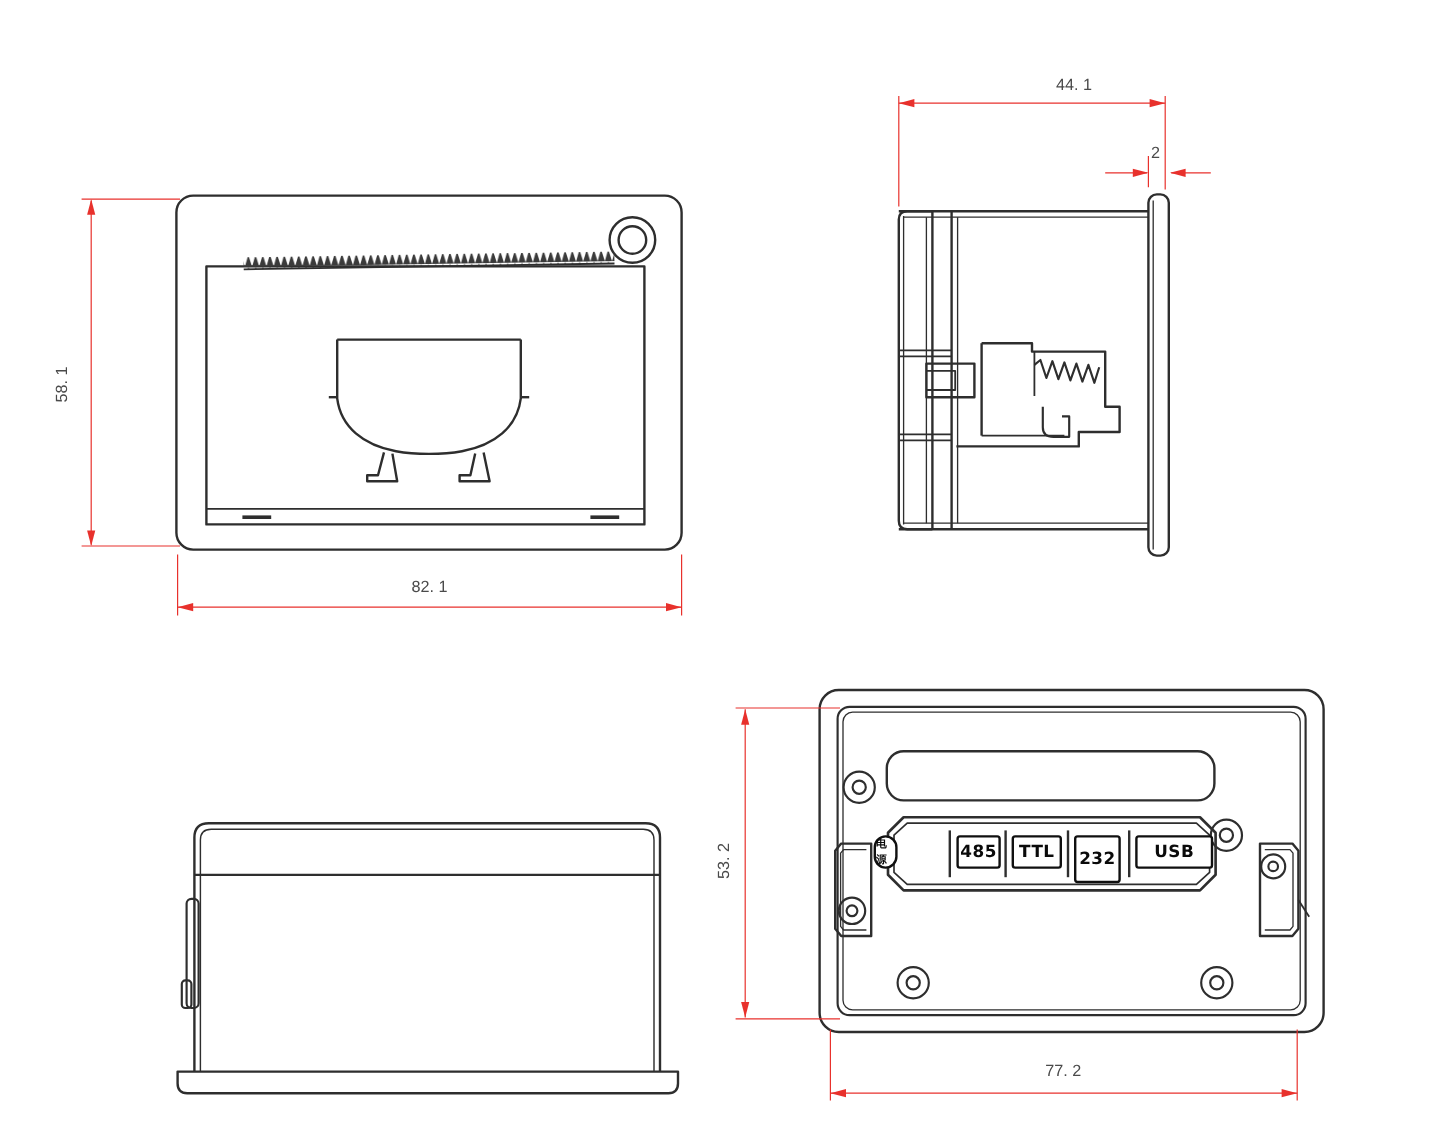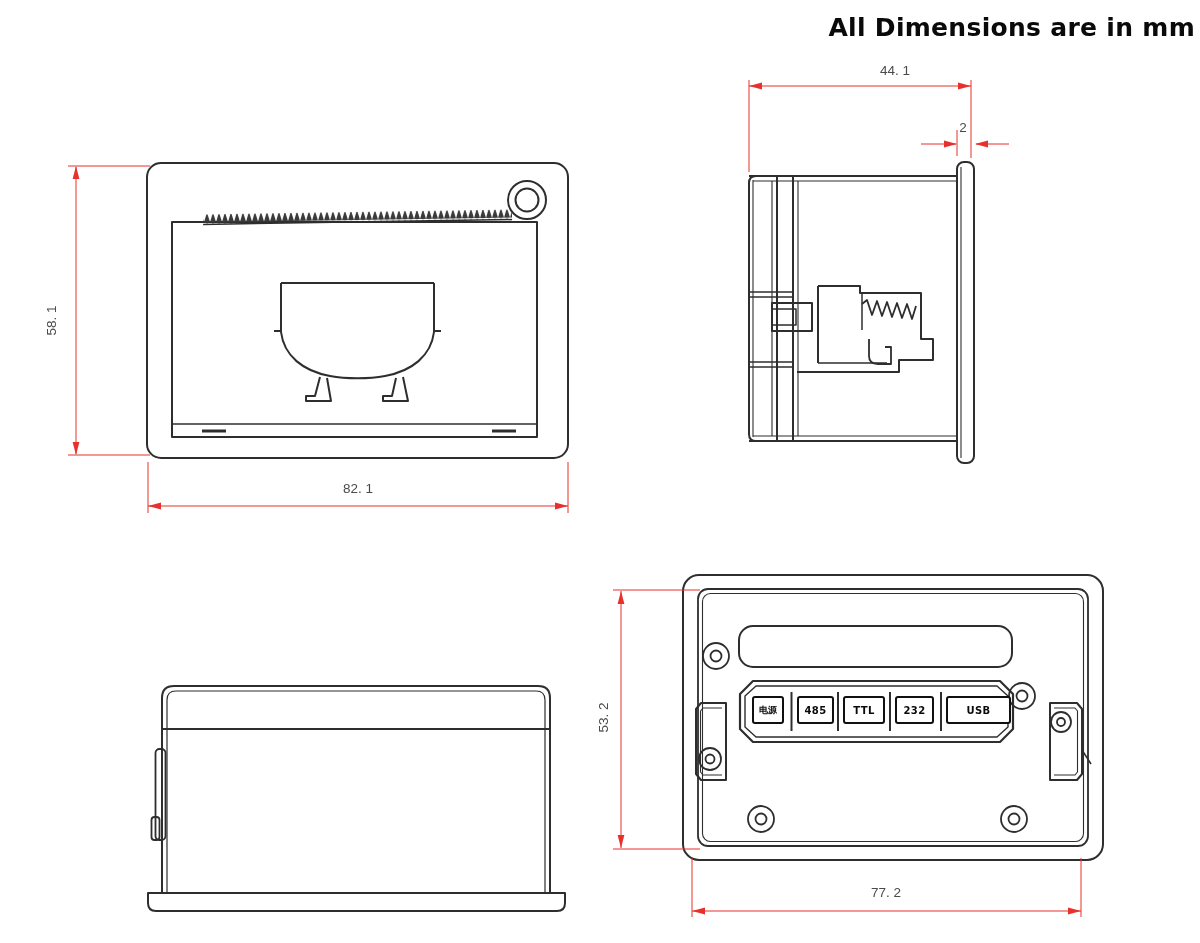--- a/index.html
+++ b/index.html
@@ -178,7 +178,6 @@
     </g>
   </svg>
 
-  <div class="title">All Dimensions are in mm</div>
 
   <div class="dim vert" style="left:21px;top:313px;width:60px;">58. 1</div>
   <div class="dim" style="left:308px;top:481px;width:100px;">82. 1</div>

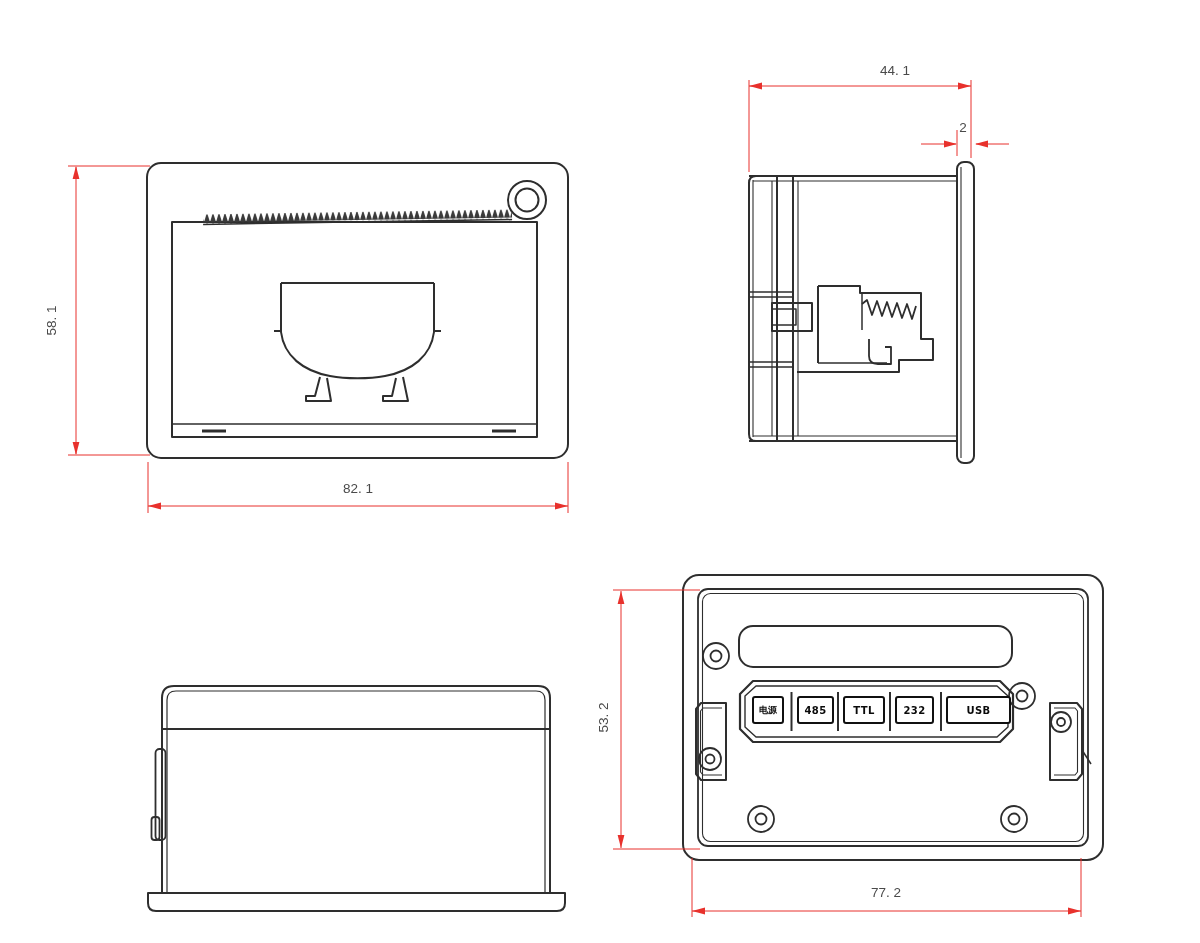--- a/index.html
+++ b/index.html
@@ -188,7 +188,7 @@
   <div class="dim vert" style="left:573px;top:710px;width:60px;">53. 2</div>
   <div class="dim" style="left:836px;top:885px;width:100px;">77. 2</div>
 
-  <div class="port cn" style="left:752px;top:696px;width:32px;height:28px;">电源</div>
+  <div class="port cn" style="left:728px;top:696px;width:20px;height:28px;border-radius:10px;">电源</div>
   <div class="port" style="left:797px;top:696px;width:37px;height:28px;">485</div>
   <div class="port" style="left:843px;top:696px;width:42px;height:28px;text-align:right;">TTL</div>
   <div class="port" style="left:895px;top:696px;width:39px;height:28px;">232</div>

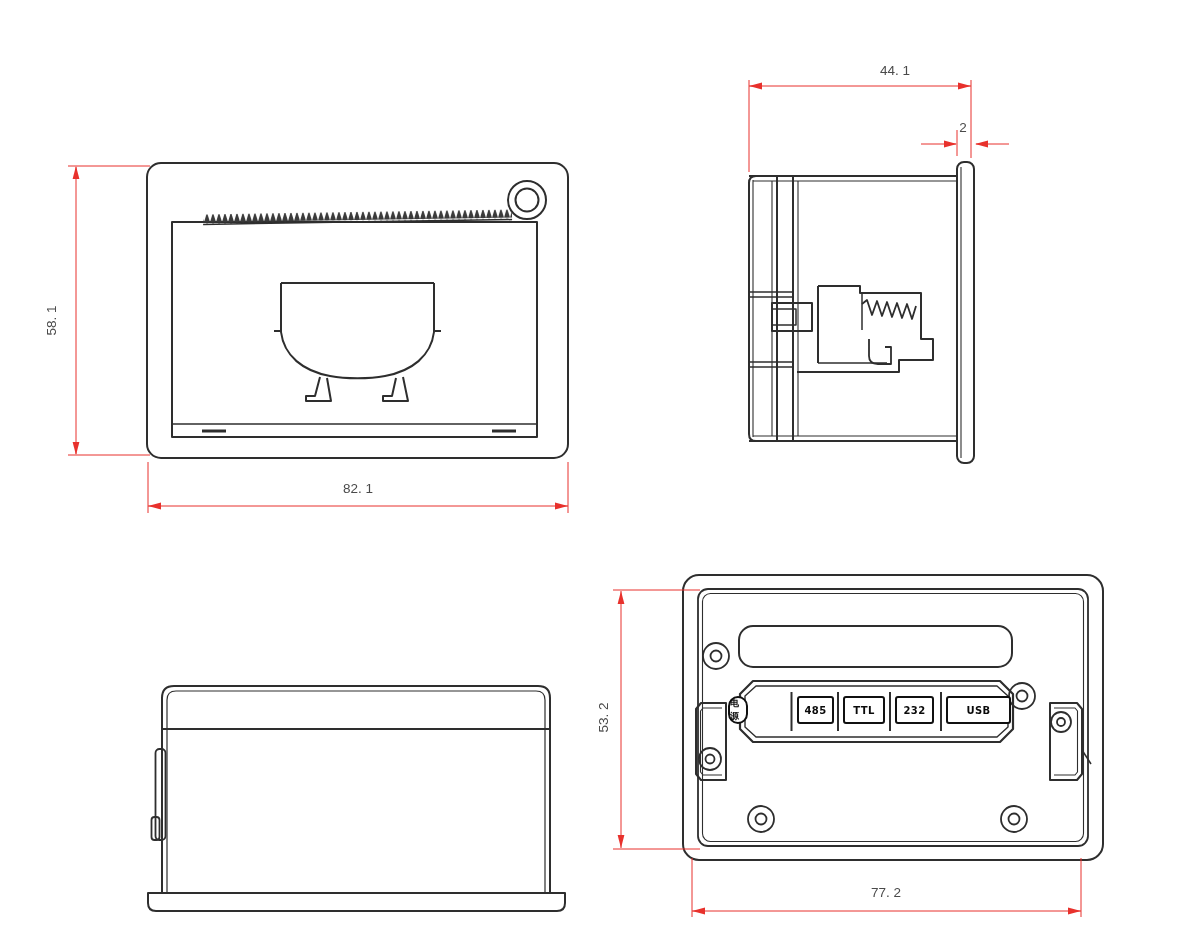--- a/index.html
+++ b/index.html
@@ -11,7 +11,7 @@
   .dim{position:absolute;color:#4a4a4a;font-size:13.5px;white-space:nowrap;text-align:center;}
   .dim.vert{transform:rotate(-90deg);transform-origin:center;}
   .port{position:absolute;box-sizing:border-box;border:2.5px solid #101010;border-radius:3px;
-        display:flex;align-items:center;justify-content:center;font-weight:700;font-size:10px;
+        display:flex;align-items:center;justify-content:center;font-weight:700;font-size:14px;
         color:#0a0a0a;background:#ffffff;letter-spacing:.4px;font-family:"DejaVu Sans",sans-serif;}
   .port.cn{font-size:9px;letter-spacing:0;}
   .ln{stroke:#2e2e2e;fill:none;stroke-linejoin:round;stroke-linecap:butt;}

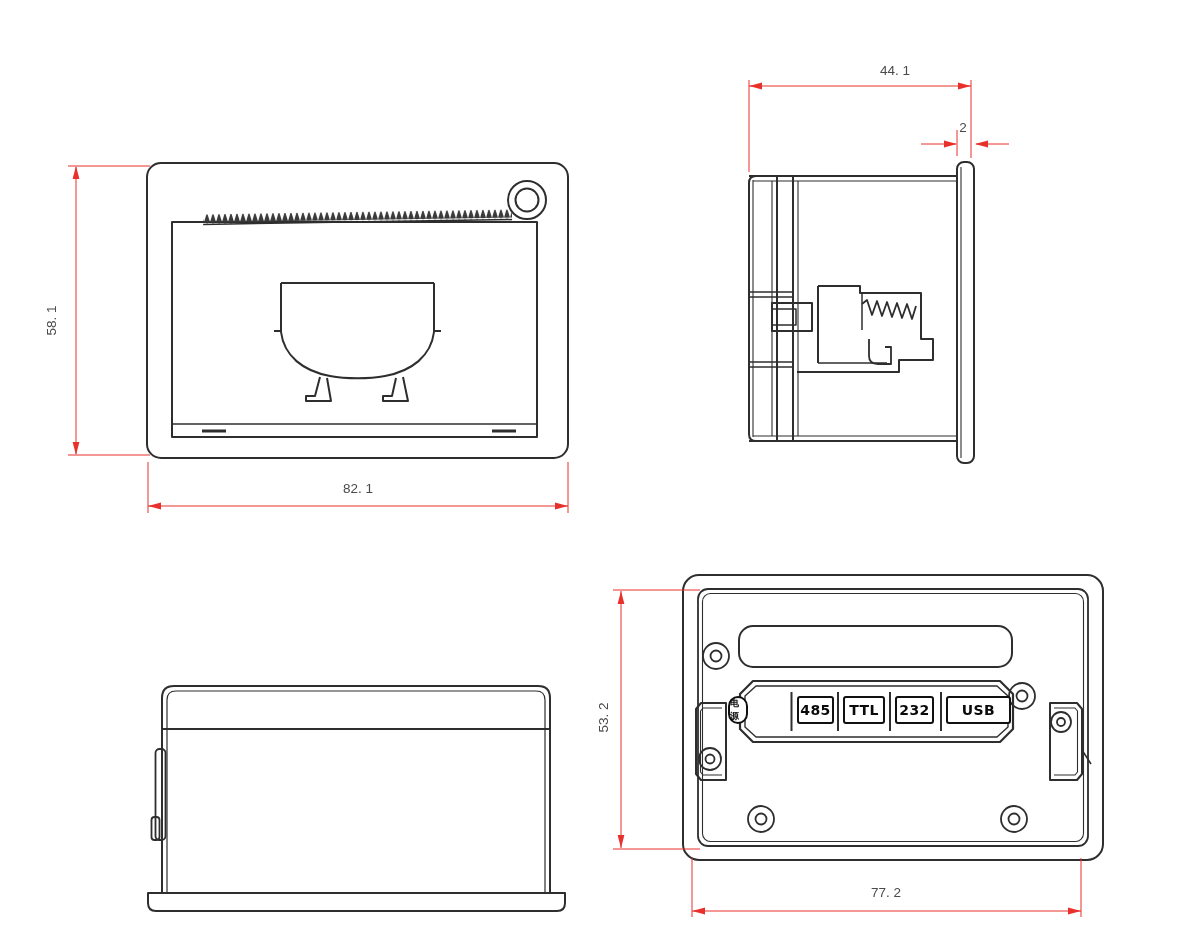--- a/index.html
+++ b/index.html
@@ -191,7 +191,7 @@
   <div class="port cn" style="left:728px;top:696px;width:20px;height:28px;border-radius:10px;">电源</div>
   <div class="port" style="left:797px;top:696px;width:37px;height:28px;">485</div>
   <div class="port" style="left:843px;top:696px;width:42px;height:28px;text-align:right;">TTL</div>
-  <div class="port" style="left:895px;top:696px;width:39px;height:28px;">232</div>
+  <div class="port" style="left:895px;top:696px;width:39px;height:40px;">232</div>
   <div class="port" style="left:946px;top:696px;width:65px;height:28px;">USB</div>
 
 </div>

